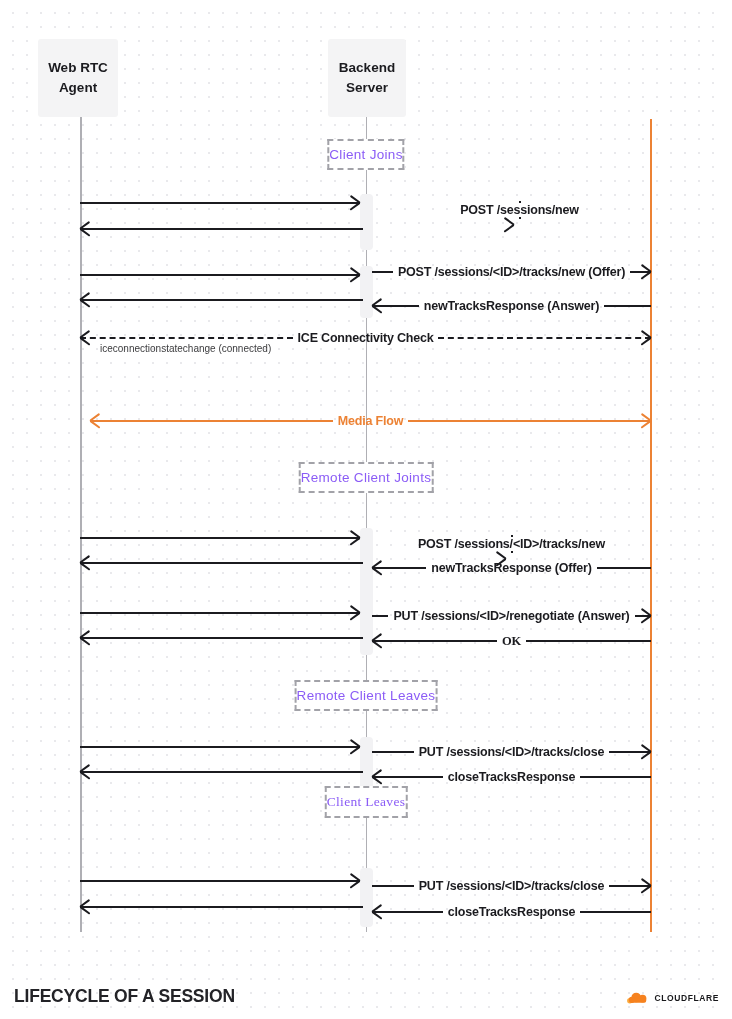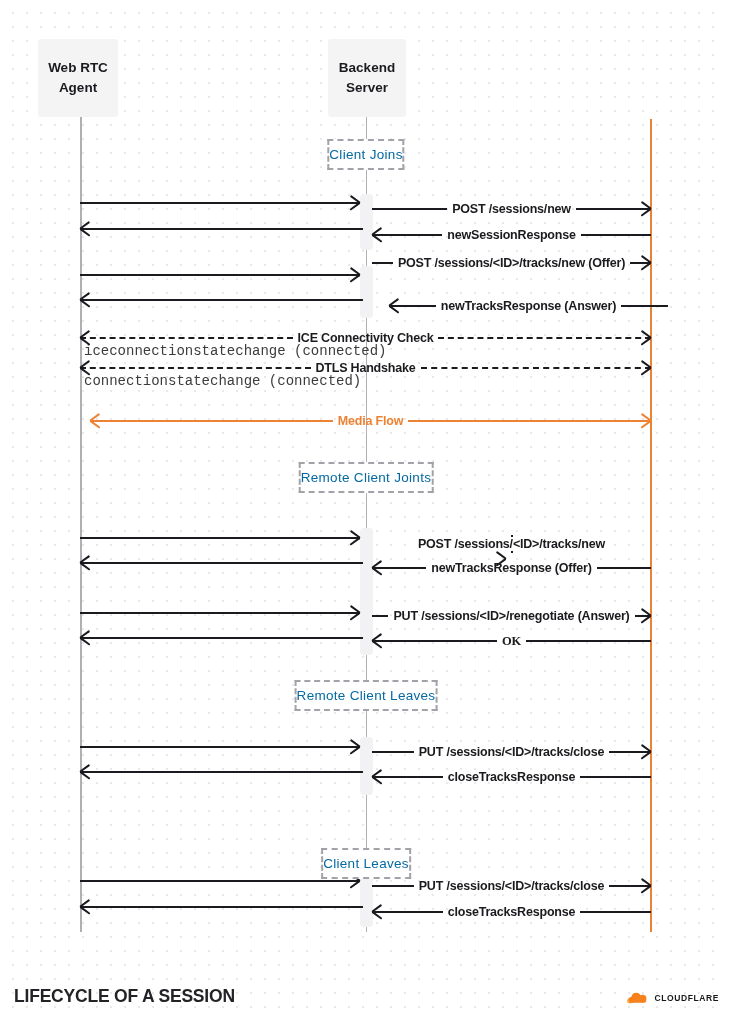--- a/index.html
+++ b/index.html
@@ -51,7 +51,7 @@
   
   .phase {
     position:absolute; z-index:4; left:366px; transform:translateX(-50%);
-    background:#ffffff; border:2px dashed #A2A2A8; color:#0369a1;
+    background:#ffffff; border:2px dashed #A2A2A8; color:#8b5cf6;
     font-size:13.5px; padding:6px 0; white-space:nowrap; letter-spacing:0.3px;
   }
 

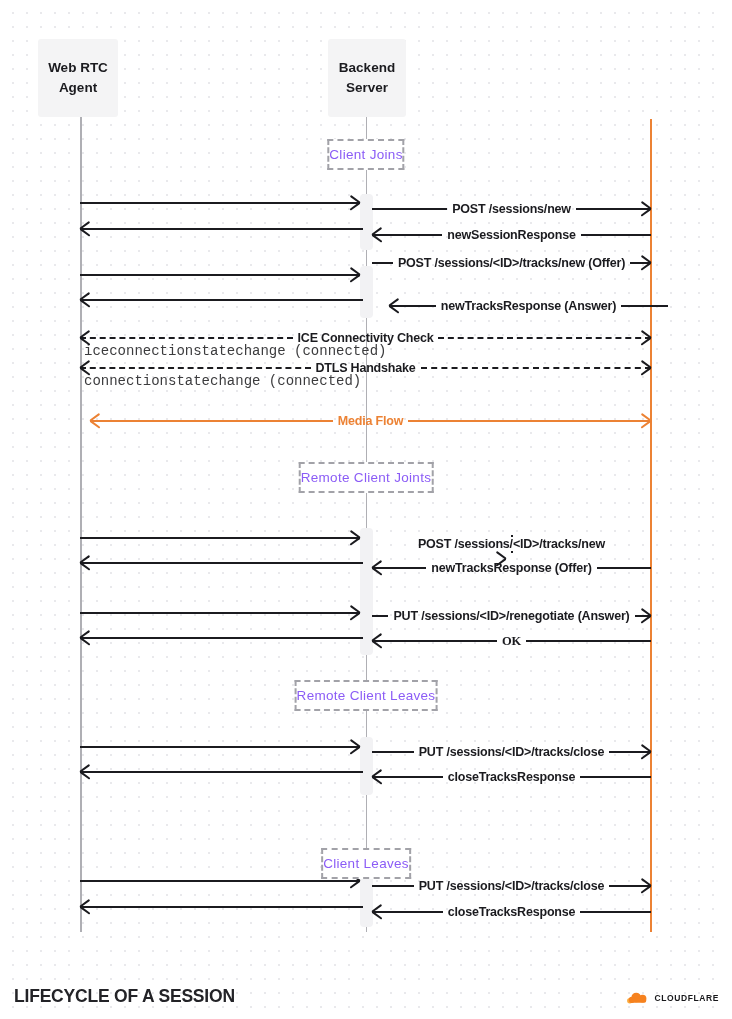--- a/index.html
+++ b/index.html
@@ -102,7 +102,7 @@
     <span class="seg"></span>
       <span class="head r"></span>
   </div>
-  <div class="msg" style="left:372px;top:201px;width:279px;">
+  <div class="msg" style="left:380px;top:201px;width:279px;flex-direction:column;">
     <span class="seg"></span>
       <span class="lbl">POST /sessions/new</span>
       <span class="seg"></span>

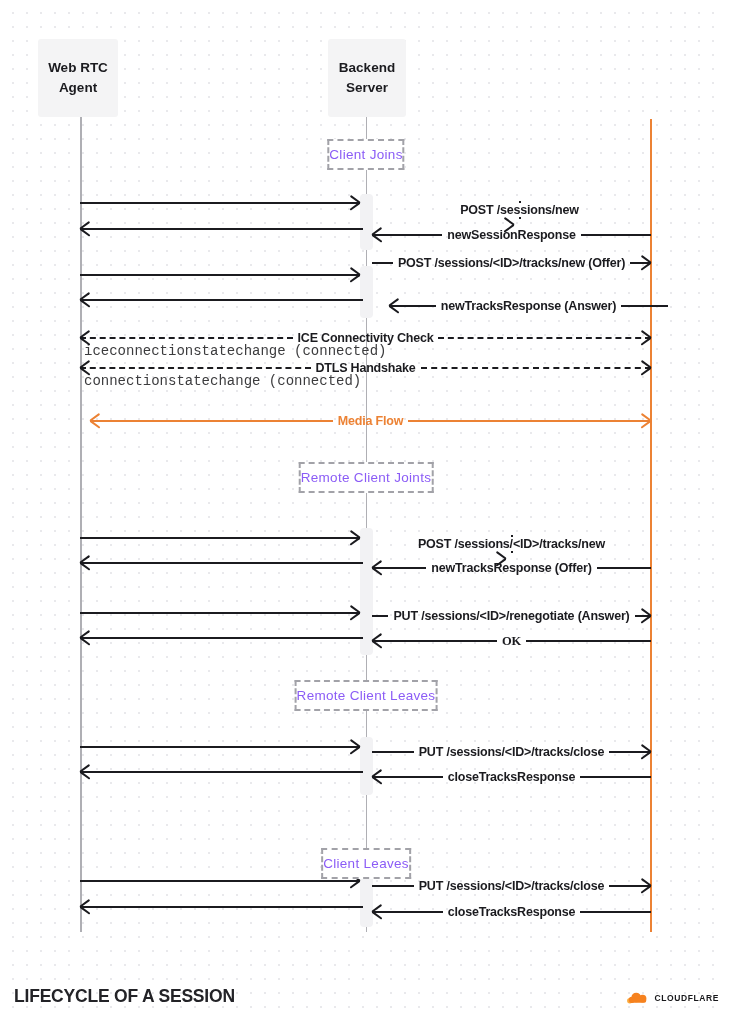--- a/index.html
+++ b/index.html
@@ -112,12 +112,6 @@
     <span class="head l"></span>
       <span class="seg"></span>
   </div>
-  <div class="msg" style="left:372px;top:227px;width:279px;">
-    <span class="head l"></span>
-      <span class="seg"></span>
-      <span class="lbl">newSessionResponse</span>
-      <span class="seg"></span>
-  </div>
 
   <div class="msg" style="left:80px;top:267px;width:280px;">
     <span class="seg"></span>

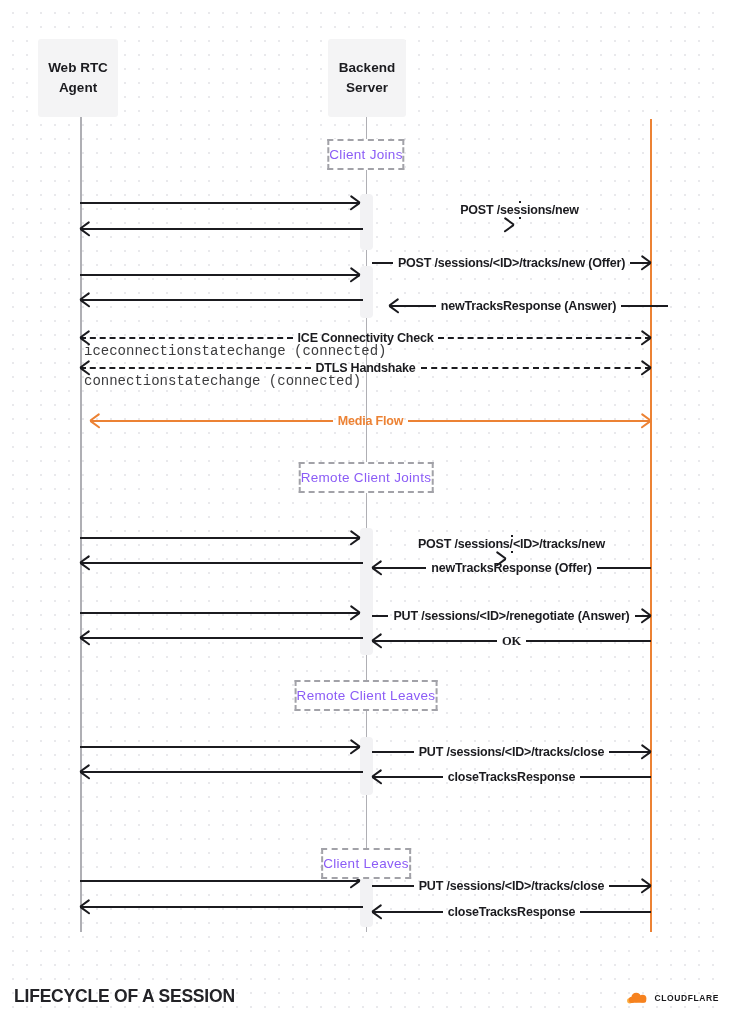--- a/index.html
+++ b/index.html
@@ -117,7 +117,7 @@
     <span class="seg"></span>
       <span class="head r"></span>
   </div>
-  <div class="msg" style="left:372px;top:255px;width:279px;">
+  <div class="msg" style="left:372px;top:264px;width:279px;">
     <span class="seg"></span>
       <span class="lbl">POST /sessions/&lt;ID&gt;/tracks/new (Offer)</span>
       <span class="seg"></span>

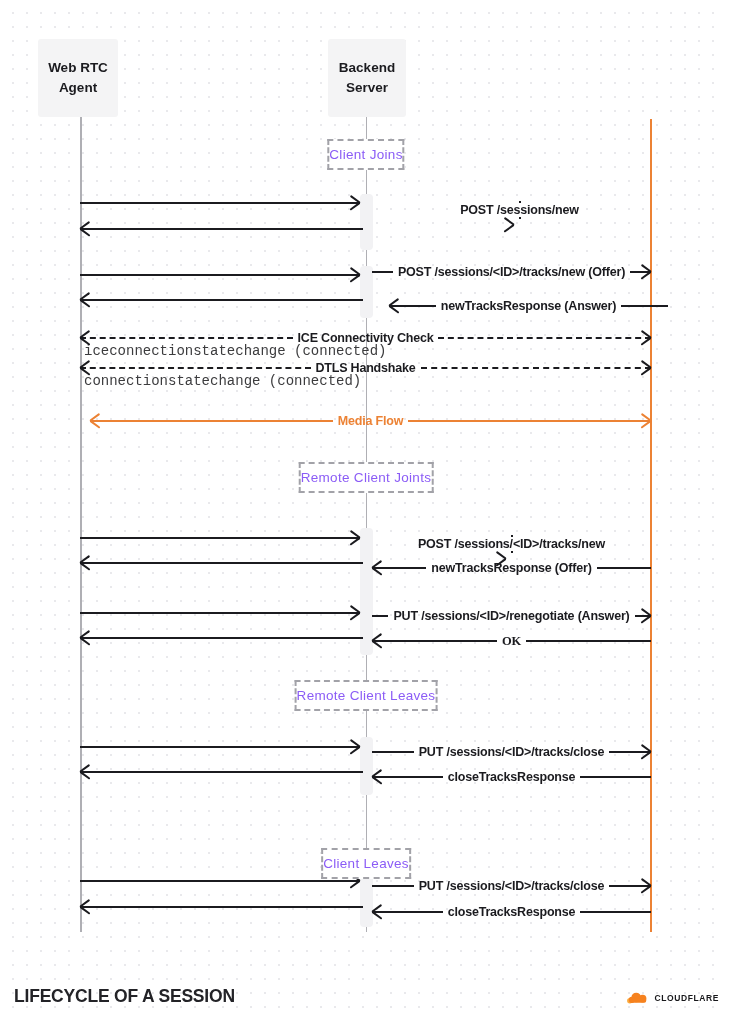--- a/index.html
+++ b/index.html
@@ -127,7 +127,7 @@
     <span class="head l"></span>
       <span class="seg"></span>
   </div>
-  <div class="msg" style="left:389px;top:298px;width:279px;">
+  <div class="msg" style="left:372px;top:298px;width:279px;">
     <span class="head l"></span>
       <span class="seg"></span>
       <span class="lbl">newTracksResponse (Answer)</span>

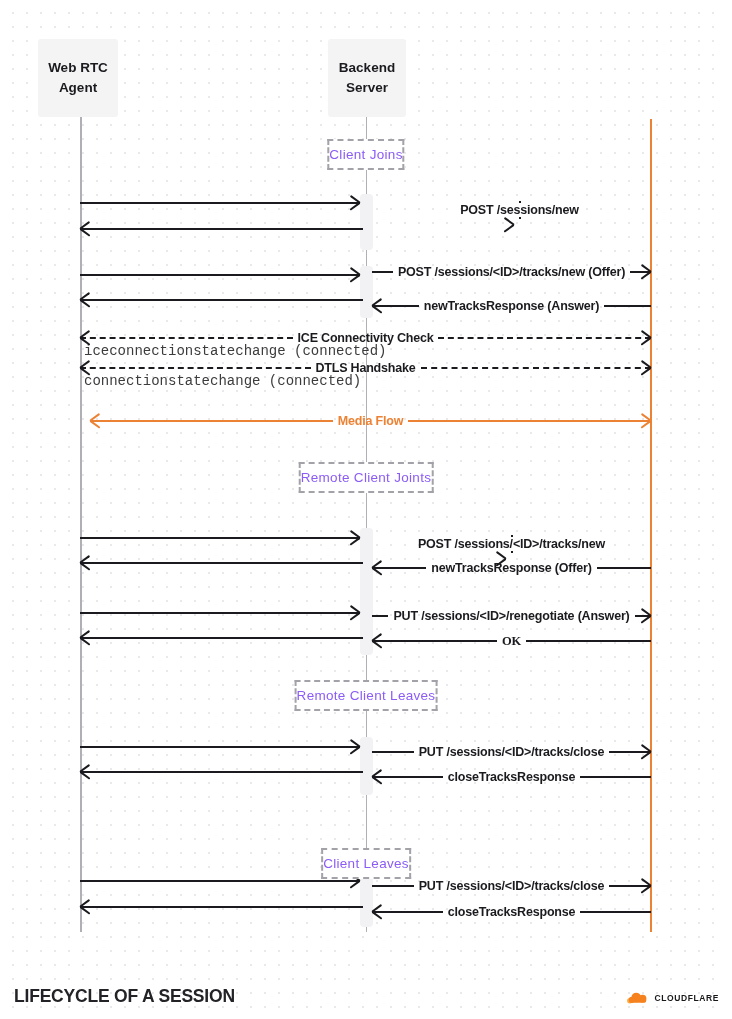--- a/index.html
+++ b/index.html
@@ -46,7 +46,7 @@
   .head.l { margin-right:-12px; }
   .head.l::before { left:0; transform-origin:0 50%; transform:translateY(-50%) rotate(-36deg); }
   .head.l::after  { left:0; transform-origin:0 50%; transform:translateY(-50%) rotate(36deg); }
-  .msg .sub { position:absolute; left:4px; top:13px; font-size:14px; font-weight:400; color:#3C3C3E; white-space:nowrap; letter-spacing:0;font-family:Liberation Mono, monospace; }
+  .msg .sub { position:absolute; left:20px; top:13px; font-size:10px; font-weight:400; color:#3C3C3E; white-space:nowrap; letter-spacing:0; }
 
   
   .phase {

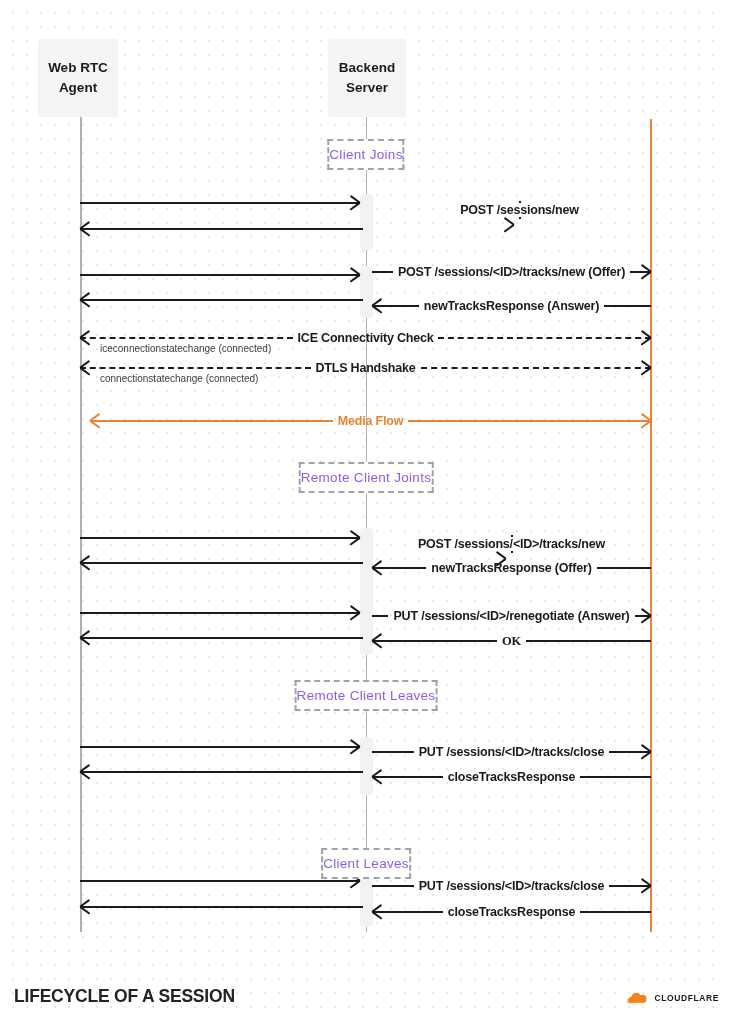--- a/index.html
+++ b/index.html
@@ -142,14 +142,6 @@
       <span class="head r"></span>
     <span class="sub">iceconnectionstatechange (connected)</span>
   </div>
-  <div class="msg dashed" style="left:80px;top:360px;width:571px;">
-    <span class="head l"></span>
-      <span class="seg"></span>
-      <span class="lbl">DTLS Handshake</span>
-      <span class="seg"></span>
-      <span class="head r"></span>
-    <span class="sub">connectionstatechange (connected)</span>
-  </div>
 
   <div class="msg orange" style="left:80px;top:413px;width:571px;padding-left:10px;">
     <span class="head l"></span>

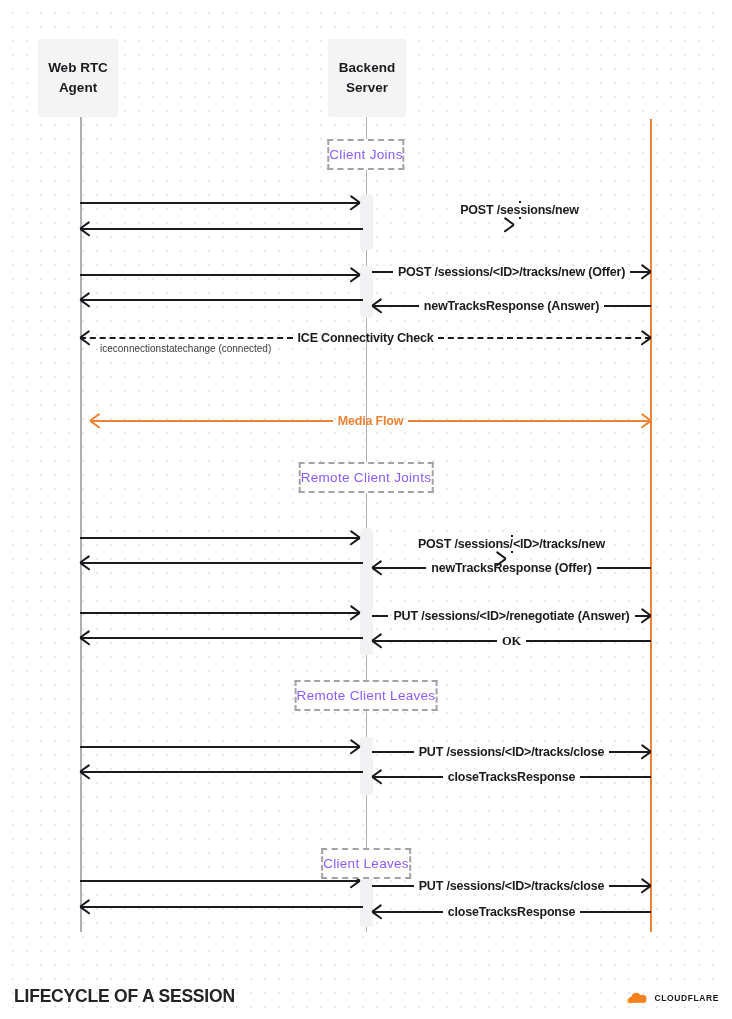--- a/index.html
+++ b/index.html
@@ -94,7 +94,7 @@
   <div class="phase" style="top:462px;">
     <span>Remote Client Joints</span>
   </div>
-  <div class="phase" style="top:848px;">
+  <div class="phase" style="top:786px;font-family:Liberation Serif, serif;">
     <span>Client Leaves</span>
   </div>
 

